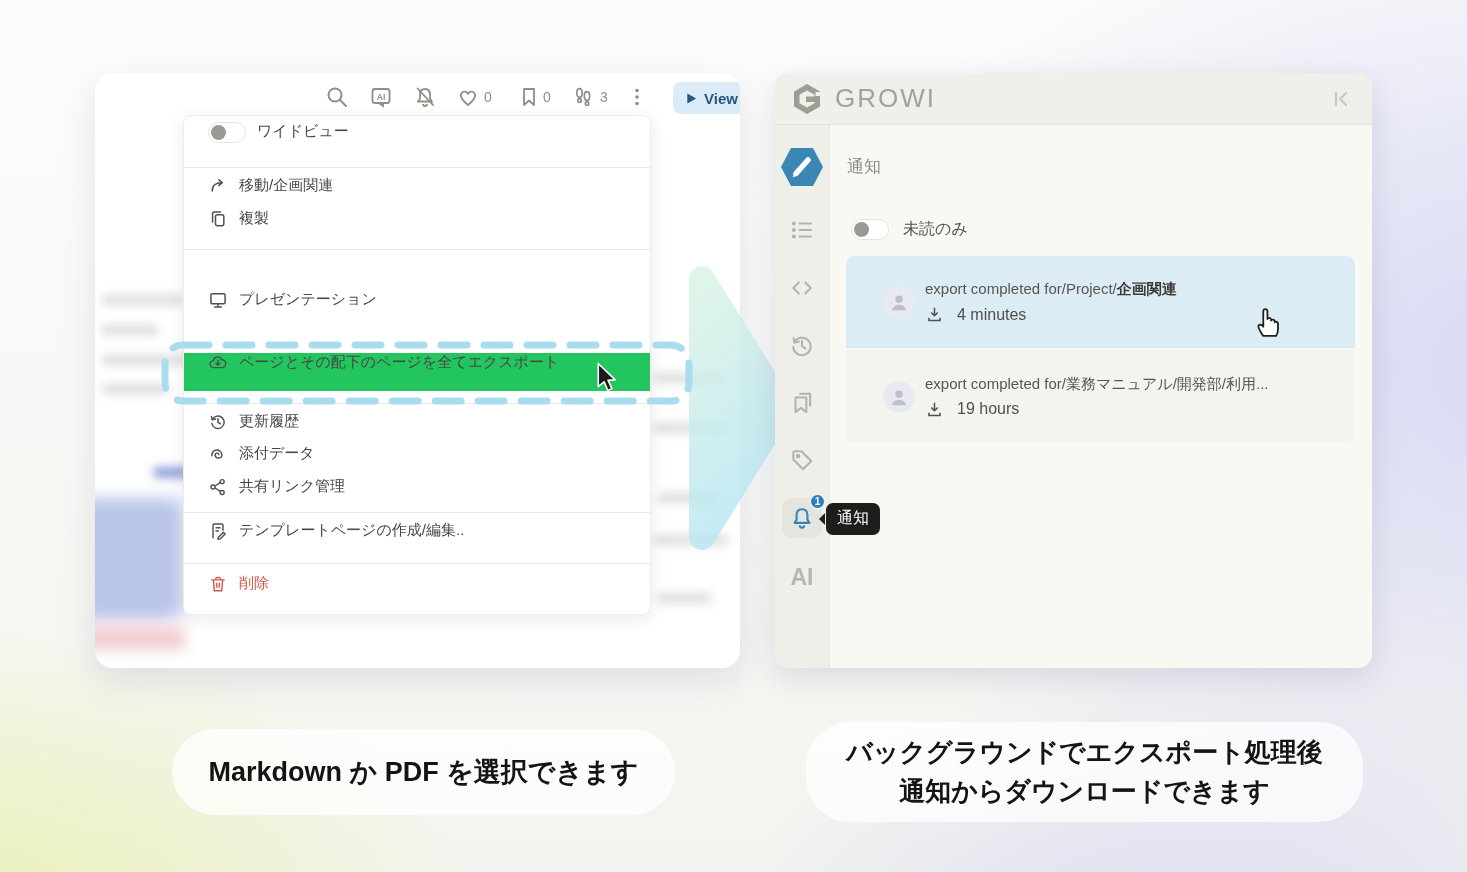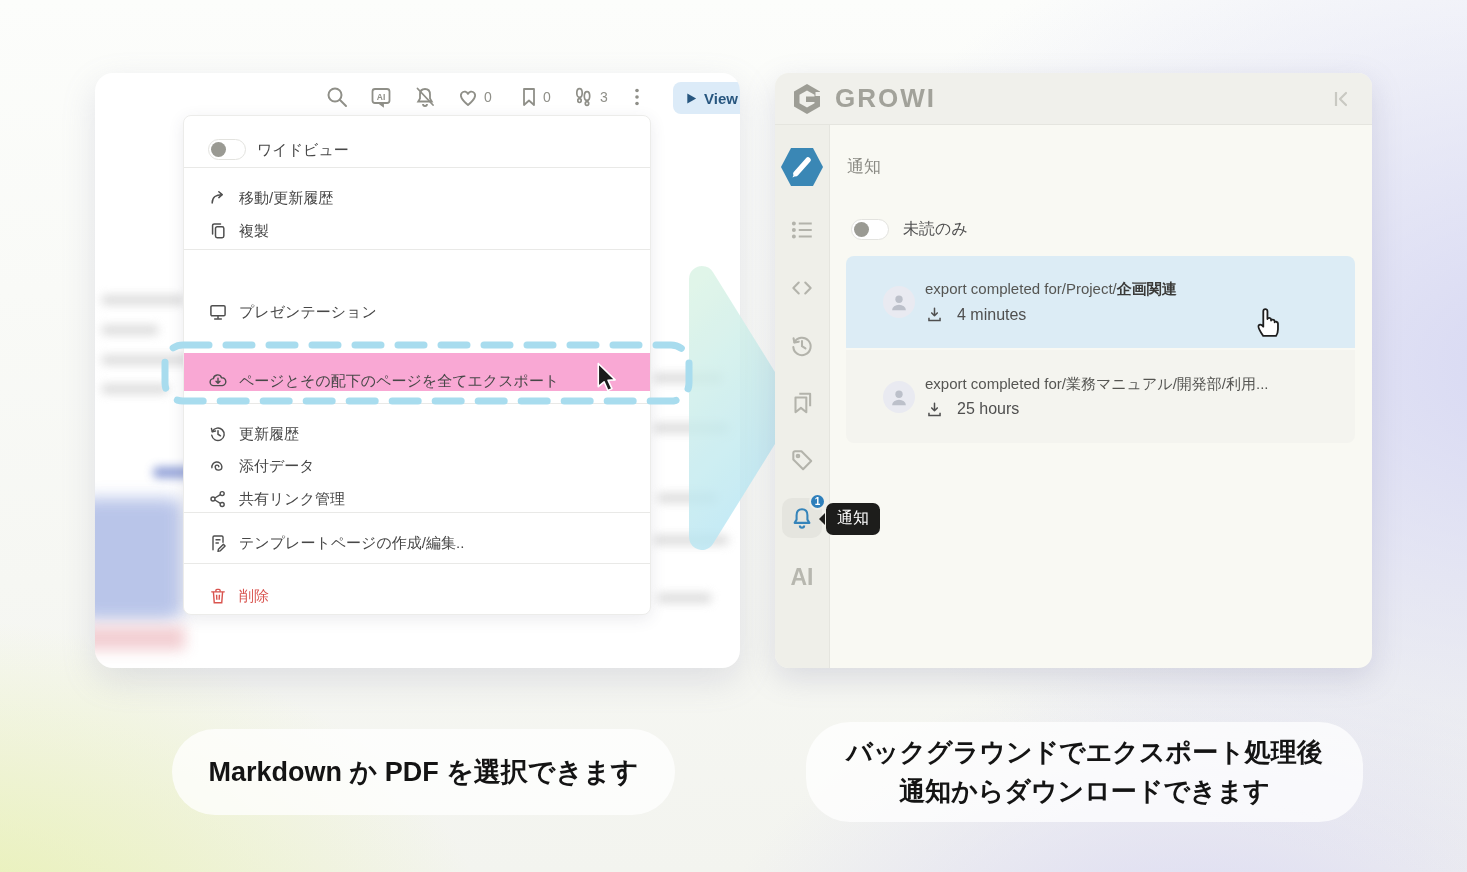--- a/index.html
+++ b/index.html
@@ -68,7 +68,7 @@
   }
   .g-header{ position:absolute; left:0; top:0; width:100%; height:52px; background:#f0f0eb; border-bottom:1px solid #e5e5df; display:flex; align-items:center; padding:0 14px; }
   .g-logo{ width:36px; height:36px; }
-  .g-title{ margin-left:10px; font-size:26px; letter-spacing:2px; color:#a2a29a; font-weight:700; }
+  .g-title{ margin-left:10px; font-size:26px; letter-spacing:2px; color:#a2a29a; font-weight:400; }
   .g-collapse{ position:absolute; right:18px; top:14px; width:24px; height:24px; cursor:pointer; }
 
   .g-sidebar{ position:absolute; left:0; top:52px; width:55px; height:543px; background:#efefe9; border-right:1px solid #e5e5df; }

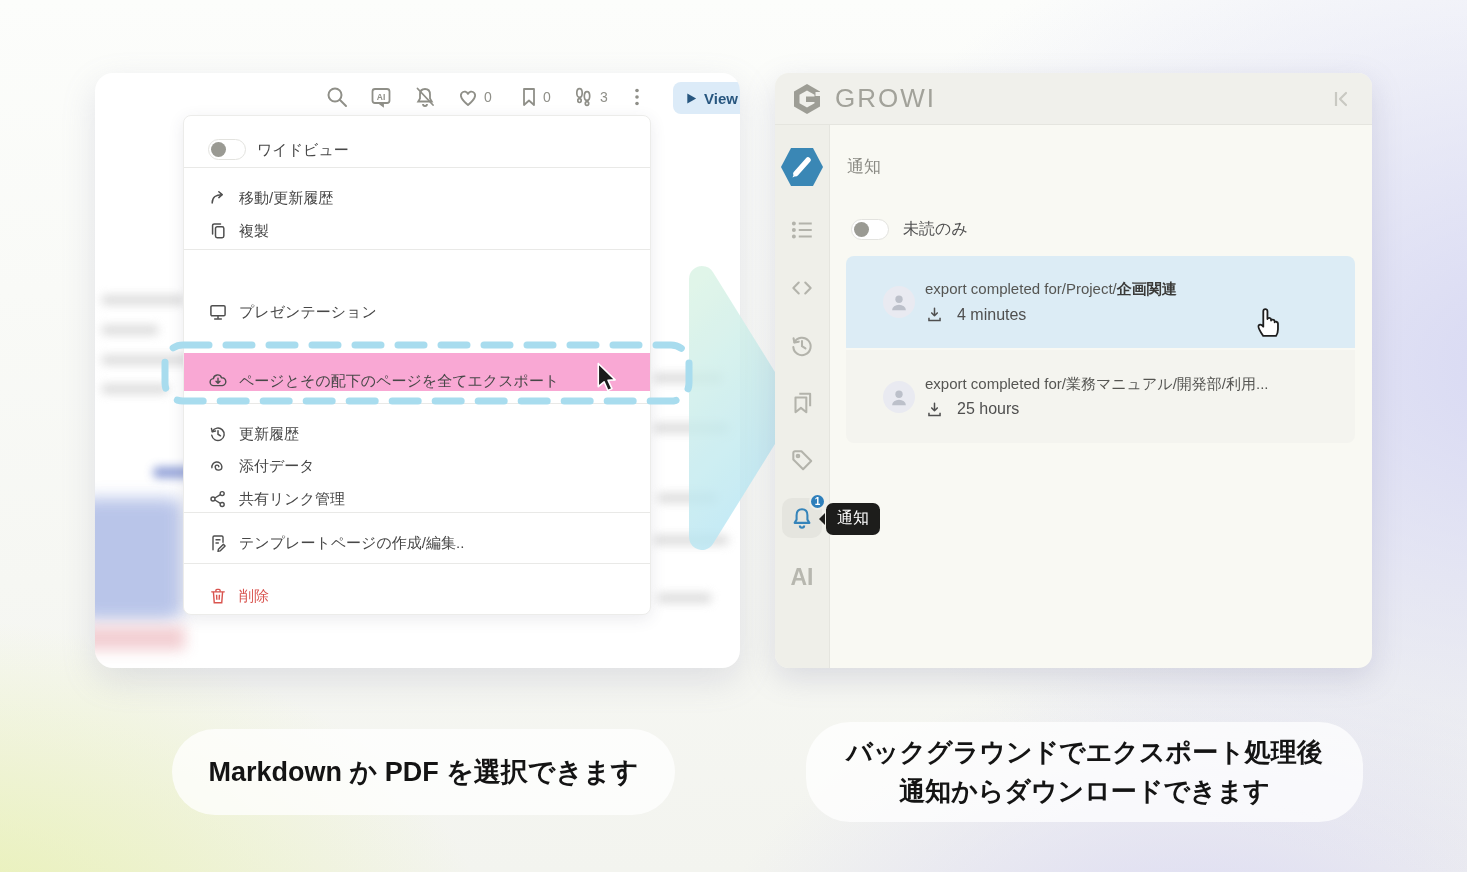--- a/index.html
+++ b/index.html
@@ -44,7 +44,7 @@
     background:#fff; border:1px solid #ececea; border-radius:8px;
     box-shadow:0 4px 16px rgba(60,60,90,0.10);
   }
-  .mrow{ position:absolute; left:0; width:100%; height:32px; display:flex; align-items:flex-end; gap:11px; padding-left:24px; white-space:nowrap; cursor:pointer; }
+  .mrow{ position:absolute; left:0; width:100%; height:32px; display:flex; align-items:flex-start; gap:11px; padding-left:24px; white-space:nowrap; cursor:pointer; }
   .mrow .micon{ width:20px; height:20px; flex:0 0 20px; color:#4f4f4f; }
   .mrow .micon svg{ width:100%; height:100%; }
   .mlabel{ font-size:15px; color:#474747; }

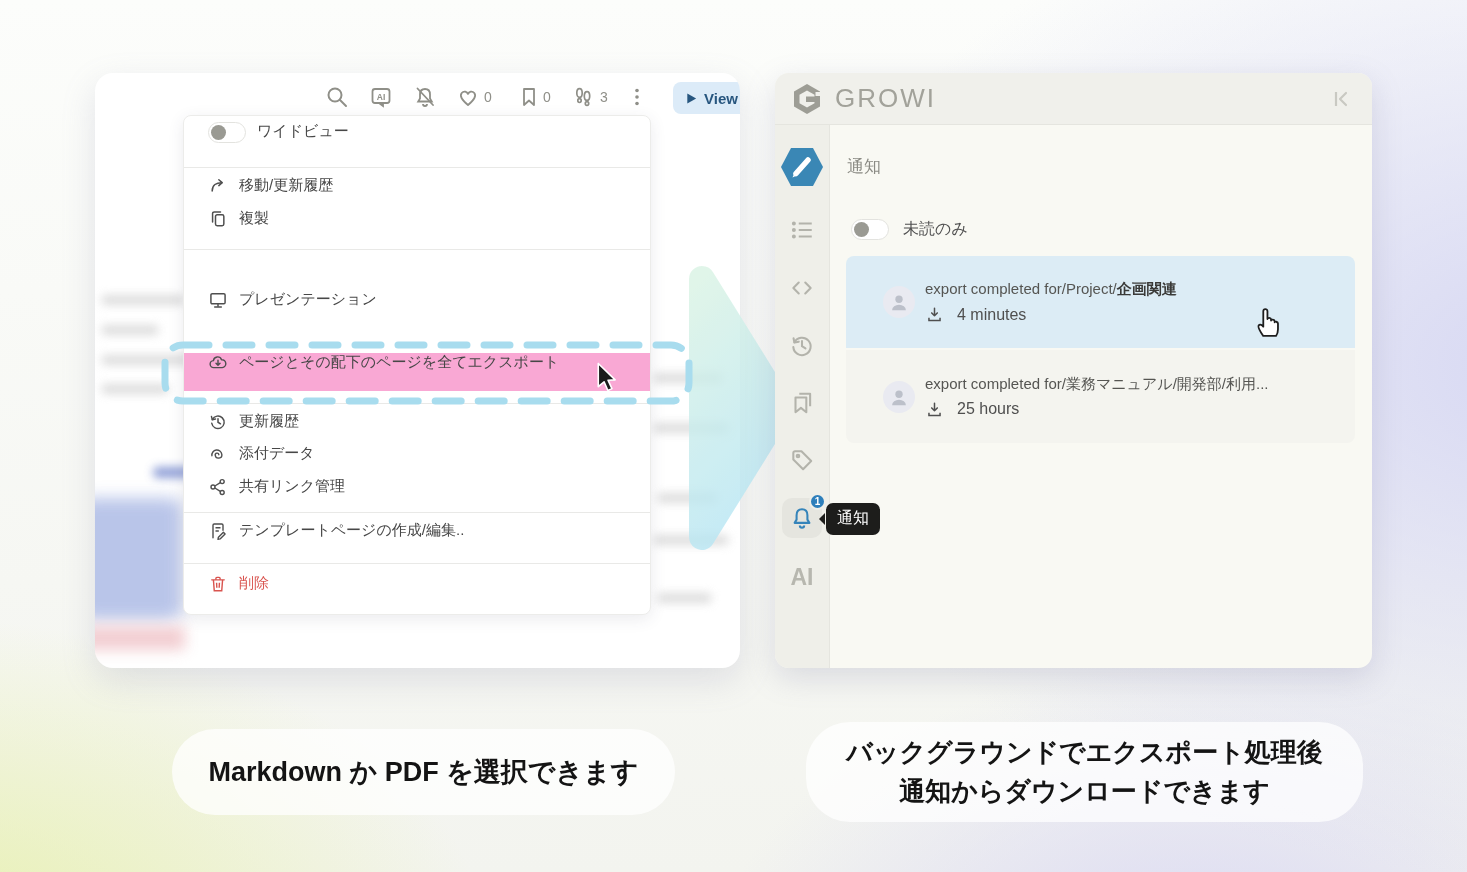--- a/index.html
+++ b/index.html
@@ -204,7 +204,7 @@
               <path d="M13 4.5 L17 8 L13 11.5" stroke-linecap="round" stroke-linejoin="round"></path>
             </svg>
         </span>
-        <span class="mlabel">移動/更新履歴</span>
+        <span class="mlabel">移動/企画関連</span>
       </div>
       <div class="mrow" style="top:93px">
         <span class="micon">

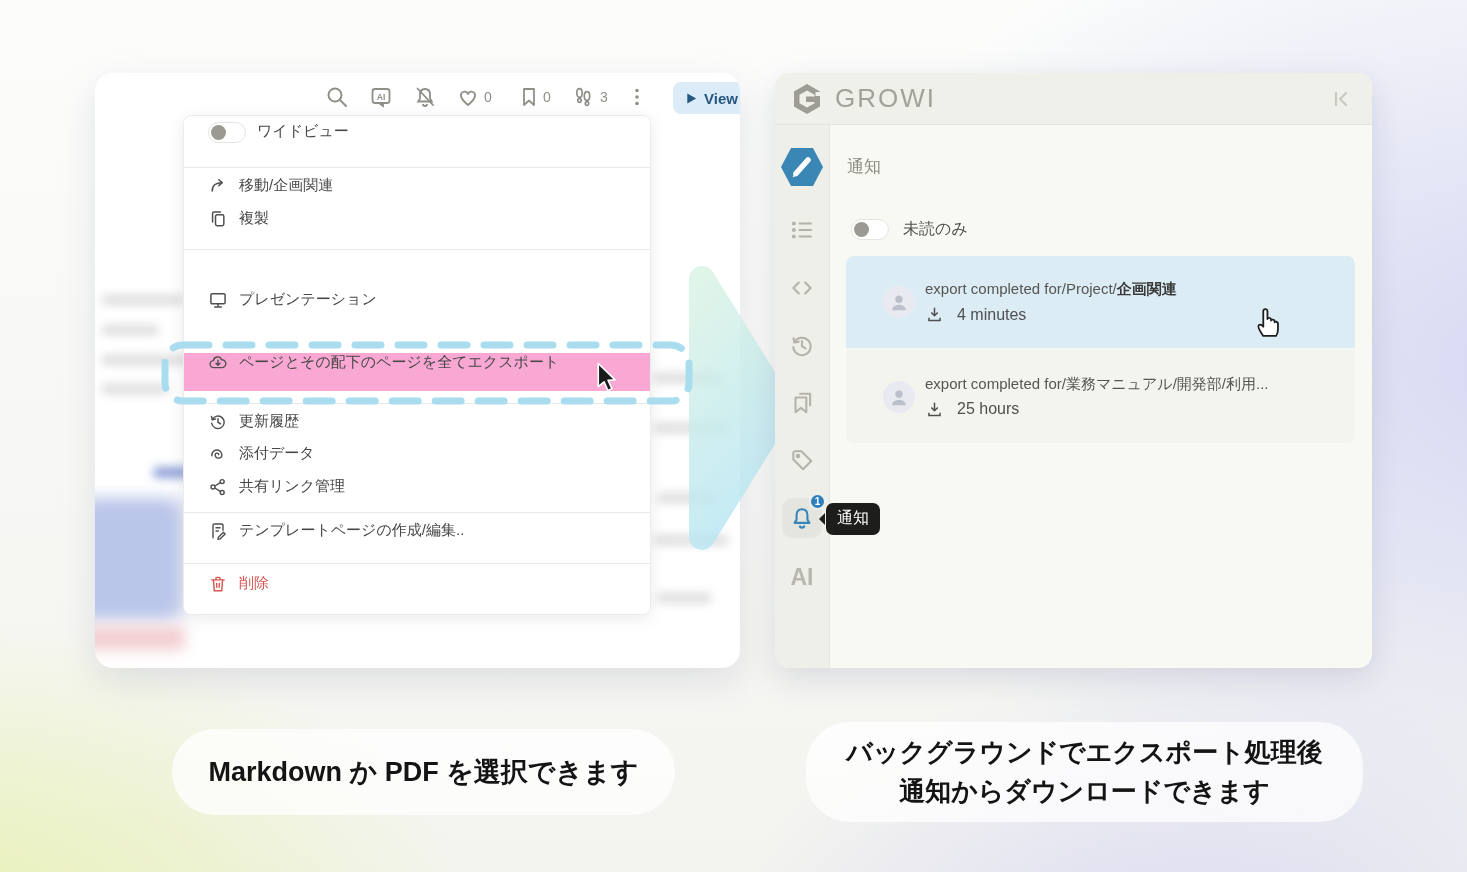--- a/index.html
+++ b/index.html
@@ -51,7 +51,7 @@
   .mrow.danger .mlabel{ color:#d9544f; }
   .mrow.danger .micon{ color:#d9544f; }
   .mdiv{ position:absolute; left:0; width:100%; height:1px; background:#e9e9e7; }
-  .mrow.hovered{ background:#f9a8d4; height:38px; }
+  .mrow.hovered{ background:#22c55e; height:38px; }
 
   .toggle{ position:relative; width:38px; height:21px; background:#fff; border:1px solid #e3e3df; border-radius:11px; flex:0 0 38px; cursor:pointer; }
   .toggle::after{ content:""; position:absolute; left:2px; top:2px; width:15px; height:15px; border-radius:50%; background:#9a9a93; }

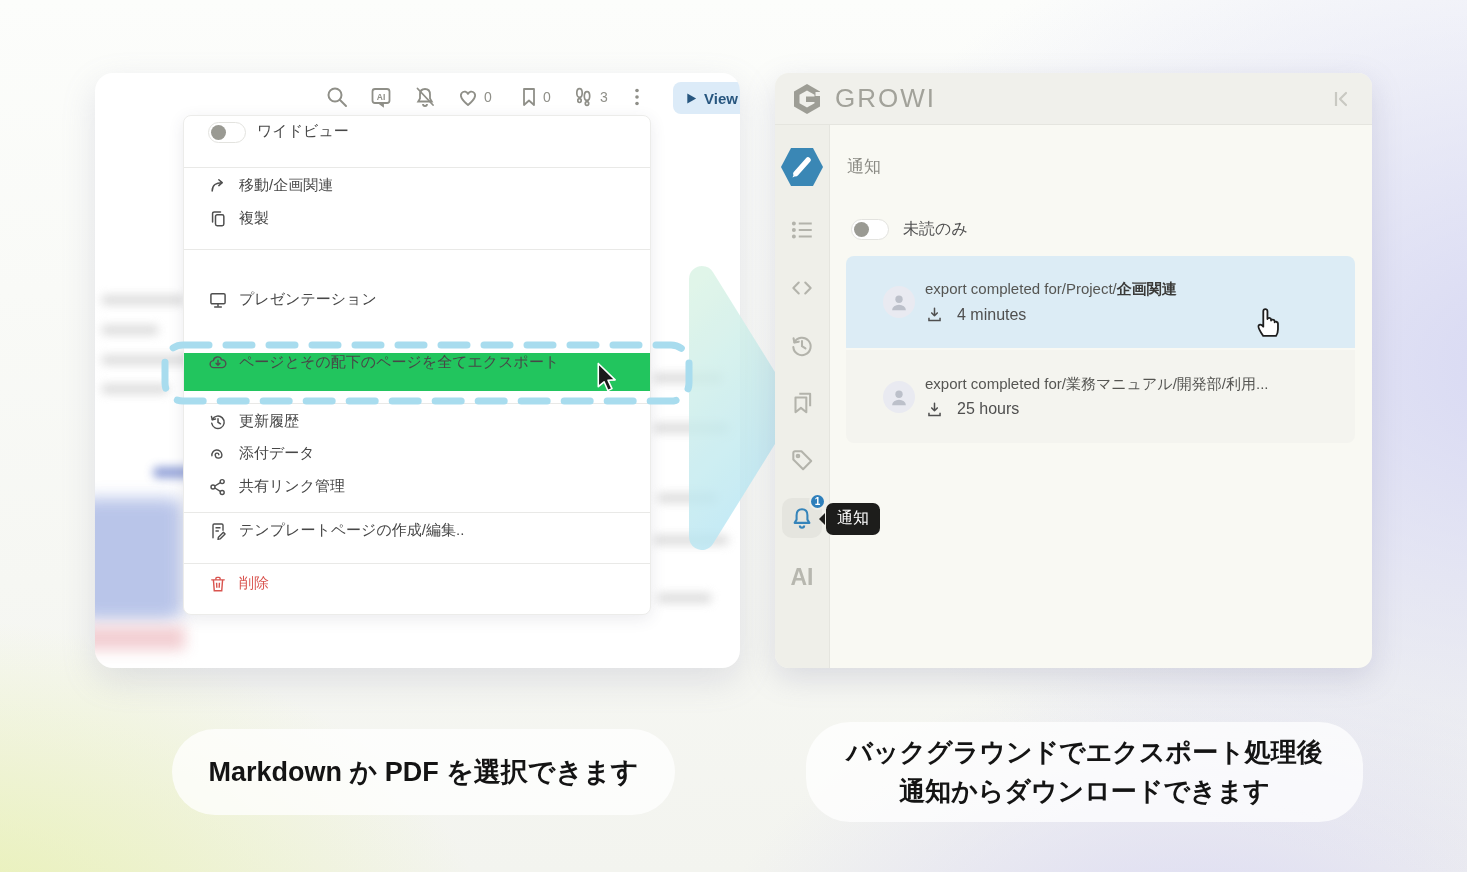--- a/index.html
+++ b/index.html
@@ -438,7 +438,7 @@
                     <path d="M12 4 V13.5 M8.5 10 L12 13.6 L15.5 10" stroke-linecap="round" stroke-linejoin="round"></path>
                   </svg>
               </span>
-              <span>25 hours</span>
+              <span>19 hours</span>
             </div>
           </div>
         </div>

